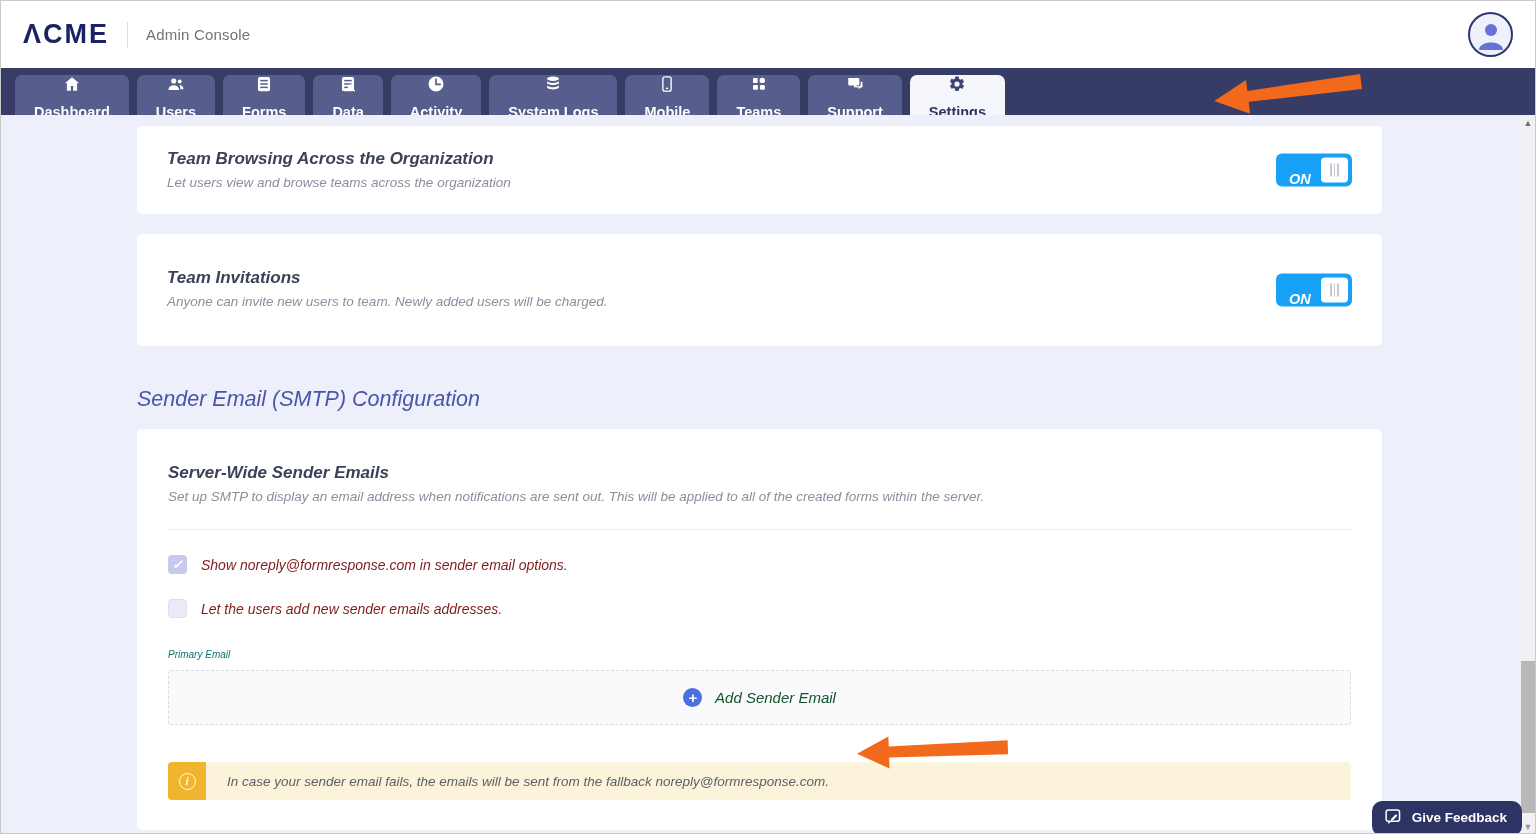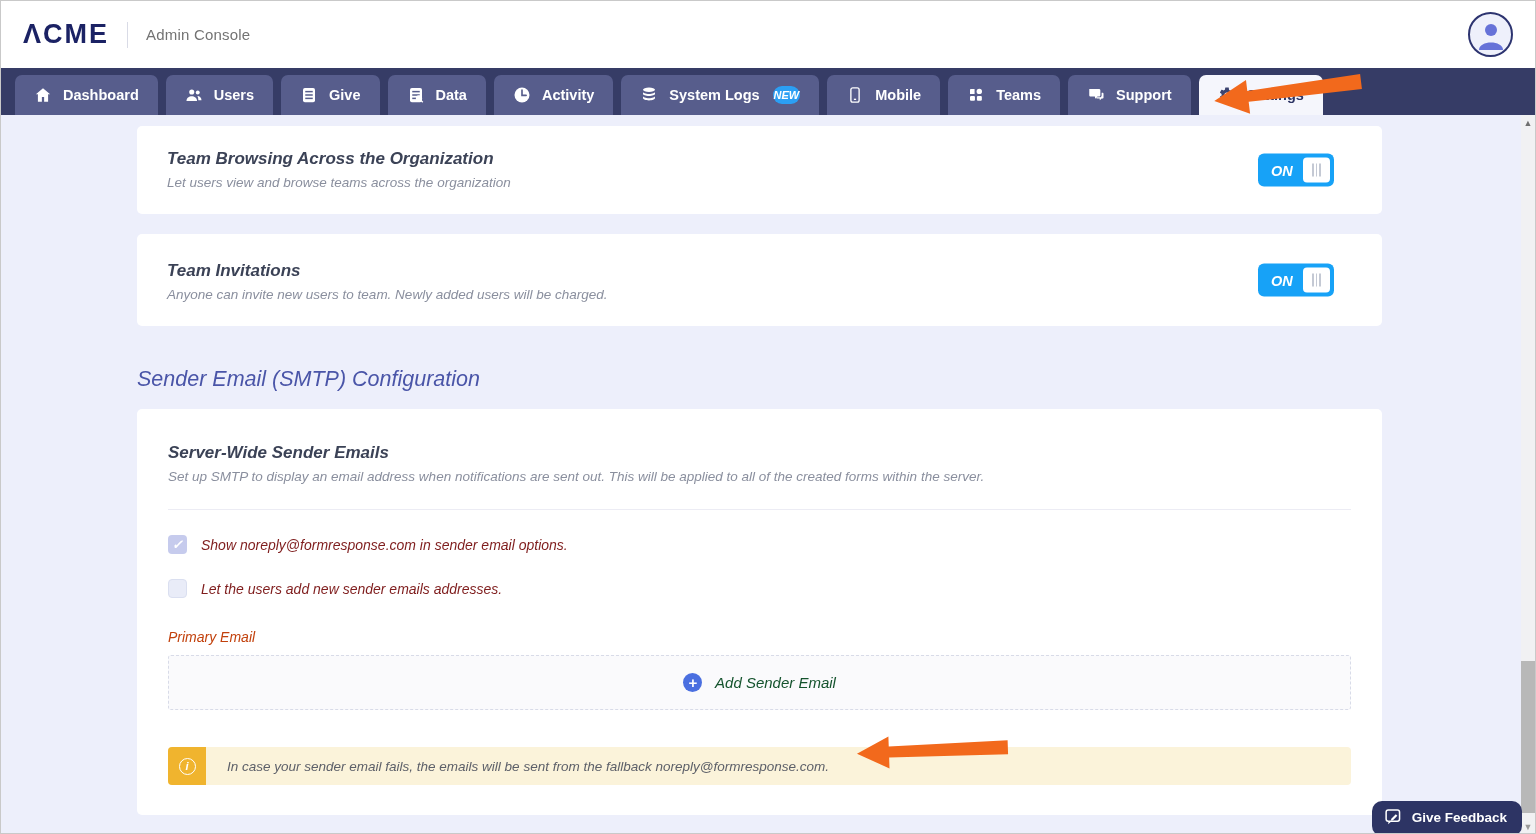--- a/index.html
+++ b/index.html
@@ -17,7 +17,7 @@
   
   .nav { height:47px; background:#363c66; display:flex; align-items:flex-end; padding-left:14px; position:relative; }
   .tab { height:40px; background:#575d8c; border-radius:7px 7px 0 0; display:flex; align-items:center;
-         gap:11px; padding:0 19px; margin-right:8px; color:#ffffff; font-size:14.5px; font-weight:bold; cursor:pointer; white-space:nowrap; }
+         gap:11px; padding:0 19px; margin-right:8px; color:#ffffff; font-size:14.5px; font-weight:bold; cursor:pointer; white-space:nowrap;flex-direction:column; }
   .tab.active { background:#f5f6fc; color:#2d3464; }
   .tab .ticon { width:18px; height:18px; display:inline-flex; align-items:center; justify-content:center; }
   .tab .ticon svg { width:18px; height:18px; }

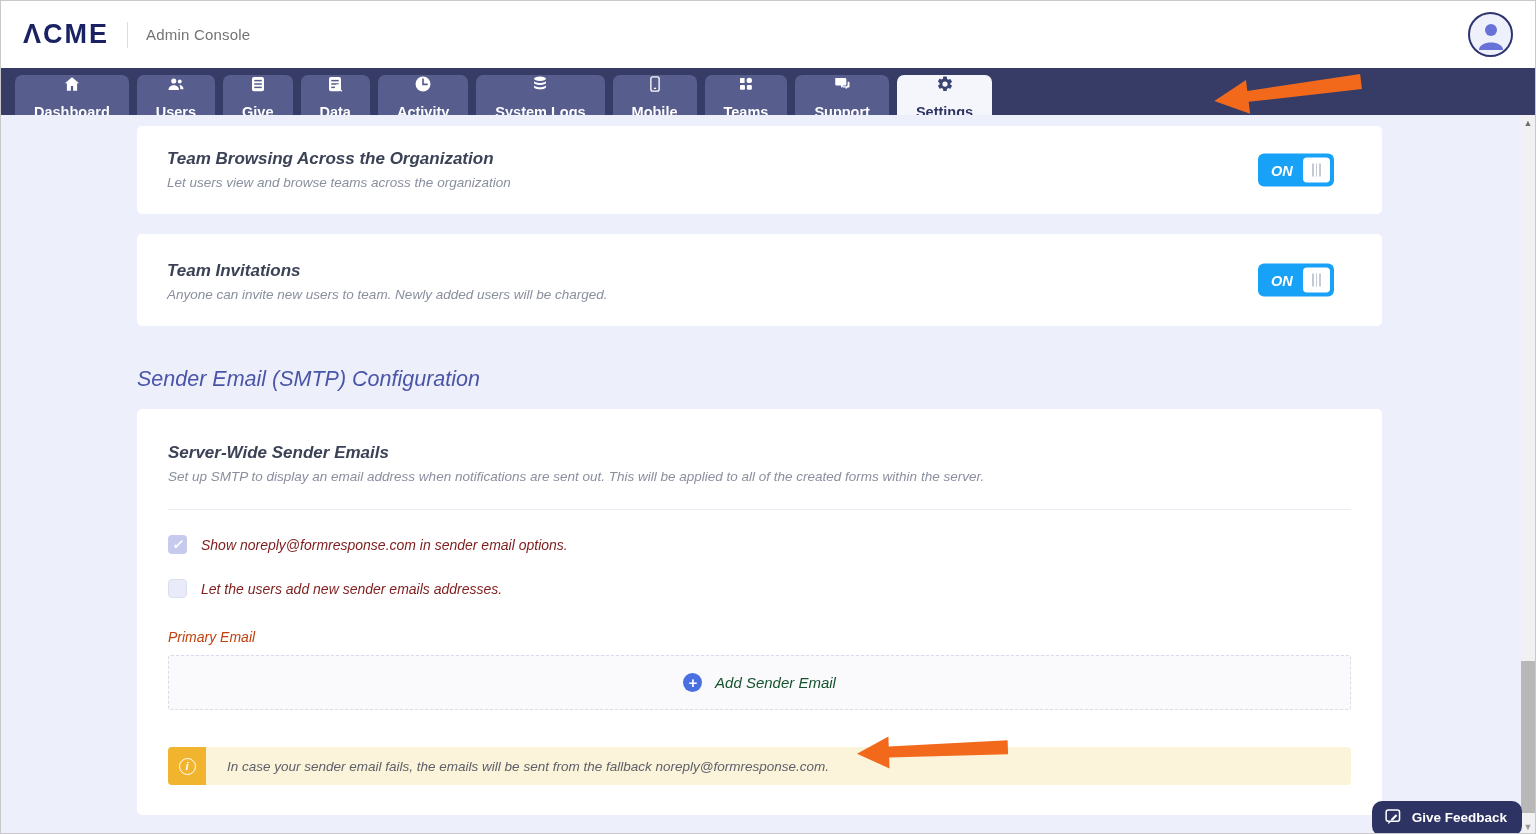--- a/index.html
+++ b/index.html
@@ -128,7 +128,7 @@
           <rect x="7" y="15.5" width="10" height="2" fill="#575d8c"></rect>
         </svg>
     </span>
-    <span>Give</span>
+    <span>Forms</span>
   </div>
 
   <div class="tab">

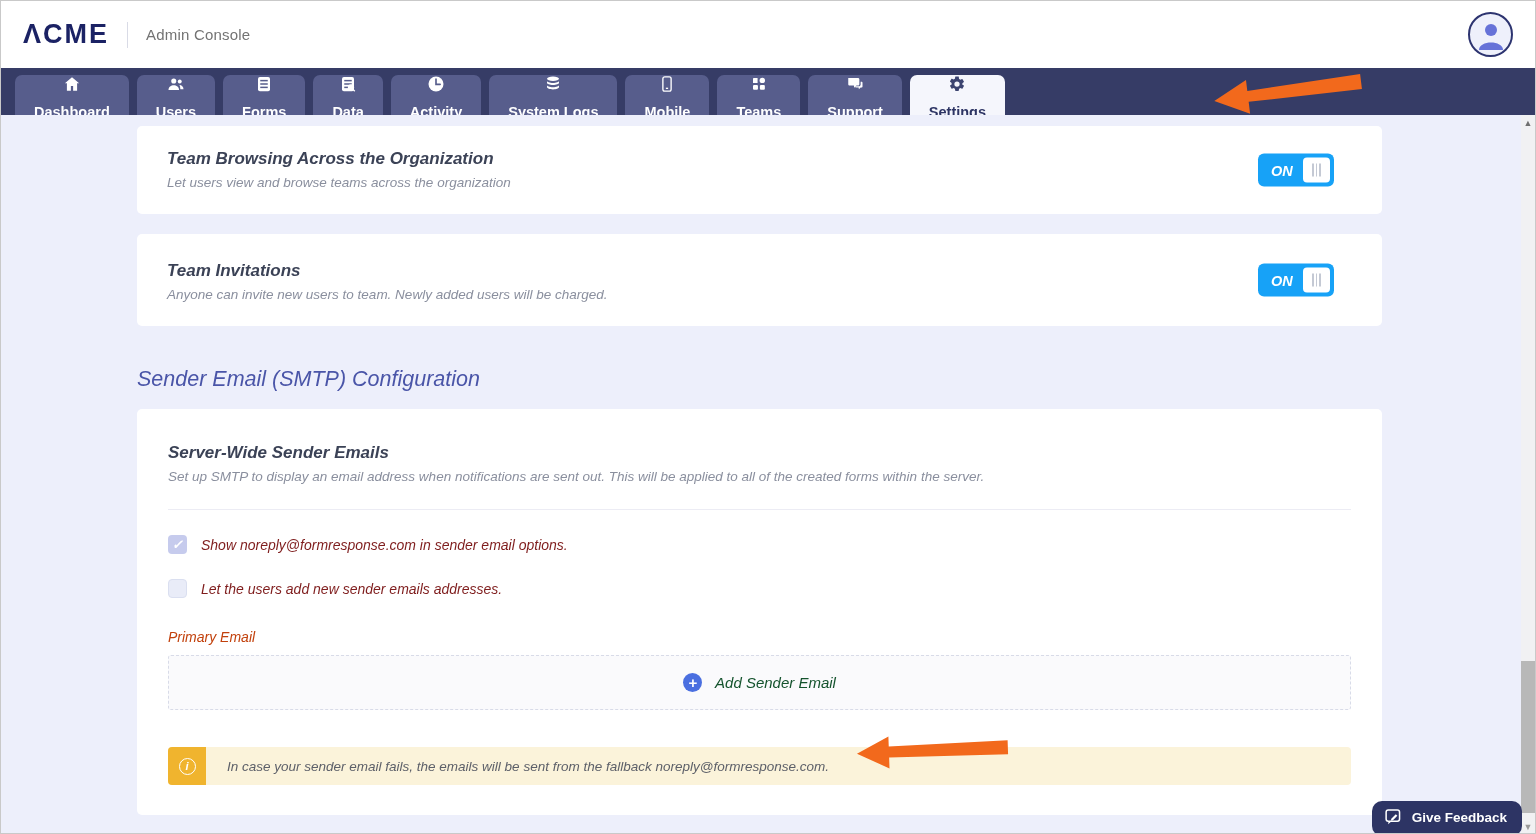--- a/index.html
+++ b/index.html
@@ -34,8 +34,8 @@
   .card-title { font-size:17px; font-weight:bold; color:#3b4256; }
   .card-desc { font-size:13.5px; color:#8a8f9e; margin-top:6px; }
 
-  .toggle { position:absolute; right:48px; top:50%; transform:translateY(-50%); width:76px; height:33px;
-            background:#17a2f7; border-radius:6px; display:flex; align-items:center; cursor:pointer; }
+  .toggle { position:absolute; right:30px; top:50%; transform:translateY(-50%); width:76px; height:33px;
+            background:#17a2f7; border-radius:6px; display:flex; align-items:flex-end; cursor:pointer; }
   .toggle-label { color:#fff; font-weight:bold; font-size:14.5px; margin-left:13px; }
   .toggle-knob { position:absolute; right:4px; top:4px; width:27px; height:25px; background:#fff; border-radius:4px;
                  display:flex; align-items:center; justify-content:center; gap:2px; }

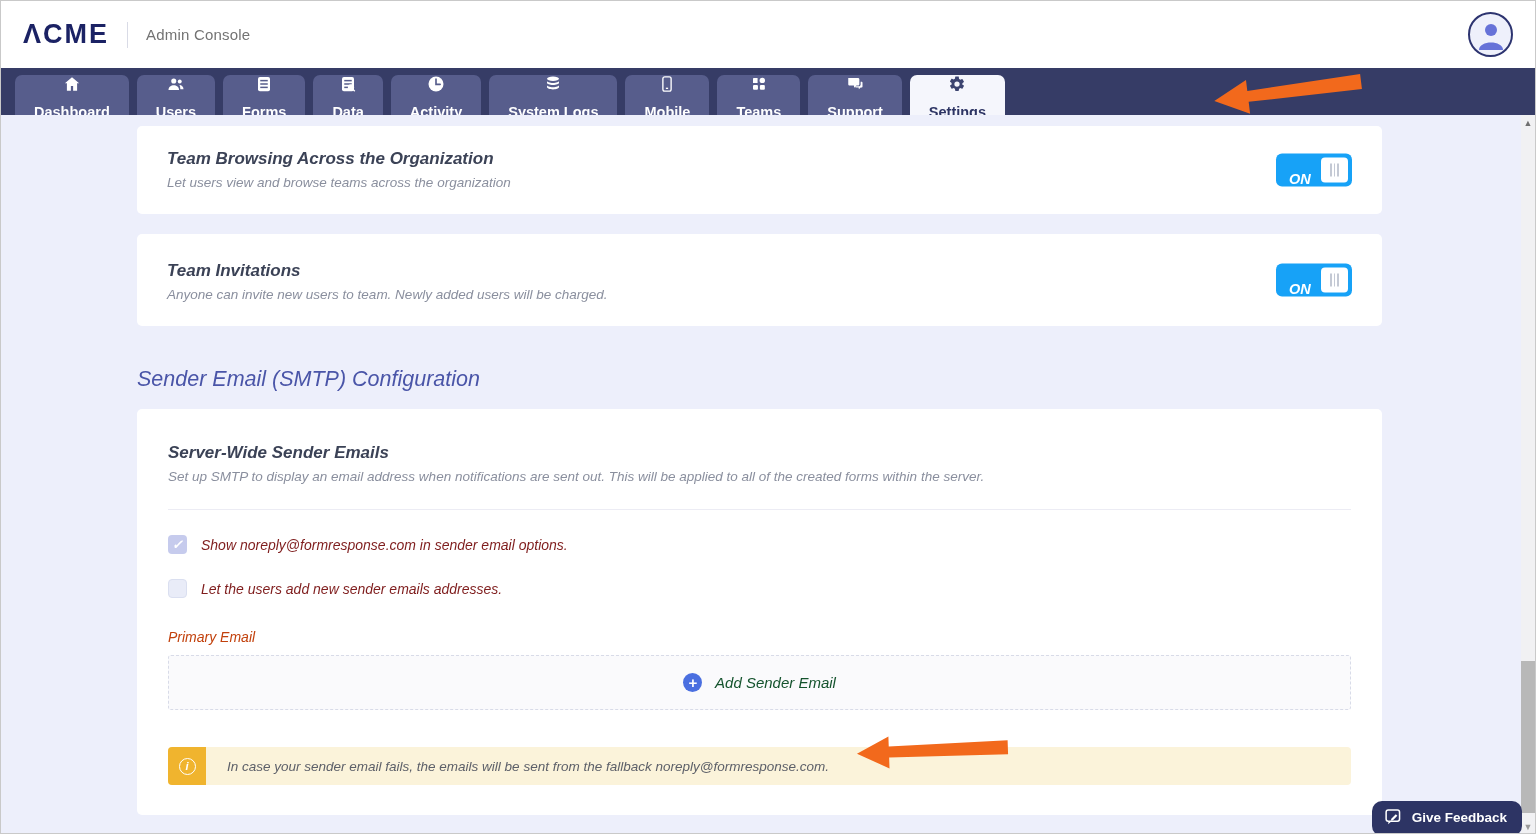--- a/index.html
+++ b/index.html
@@ -30,7 +30,7 @@
   .card { background:#ffffff; border-radius:5px; position:relative; }
   .card-toggle-row { padding:23px 30px; }
   .card1 { margin-top:11px; height:88px; }
-  .card2 { margin-top:20px; height:92px; padding-top:27px; }
+  .card2 { margin-top:20px; height:112px; padding-top:34px; }
   .card-title { font-size:17px; font-weight:bold; color:#3b4256; }
   .card-desc { font-size:13.5px; color:#8a8f9e; margin-top:6px; }
 

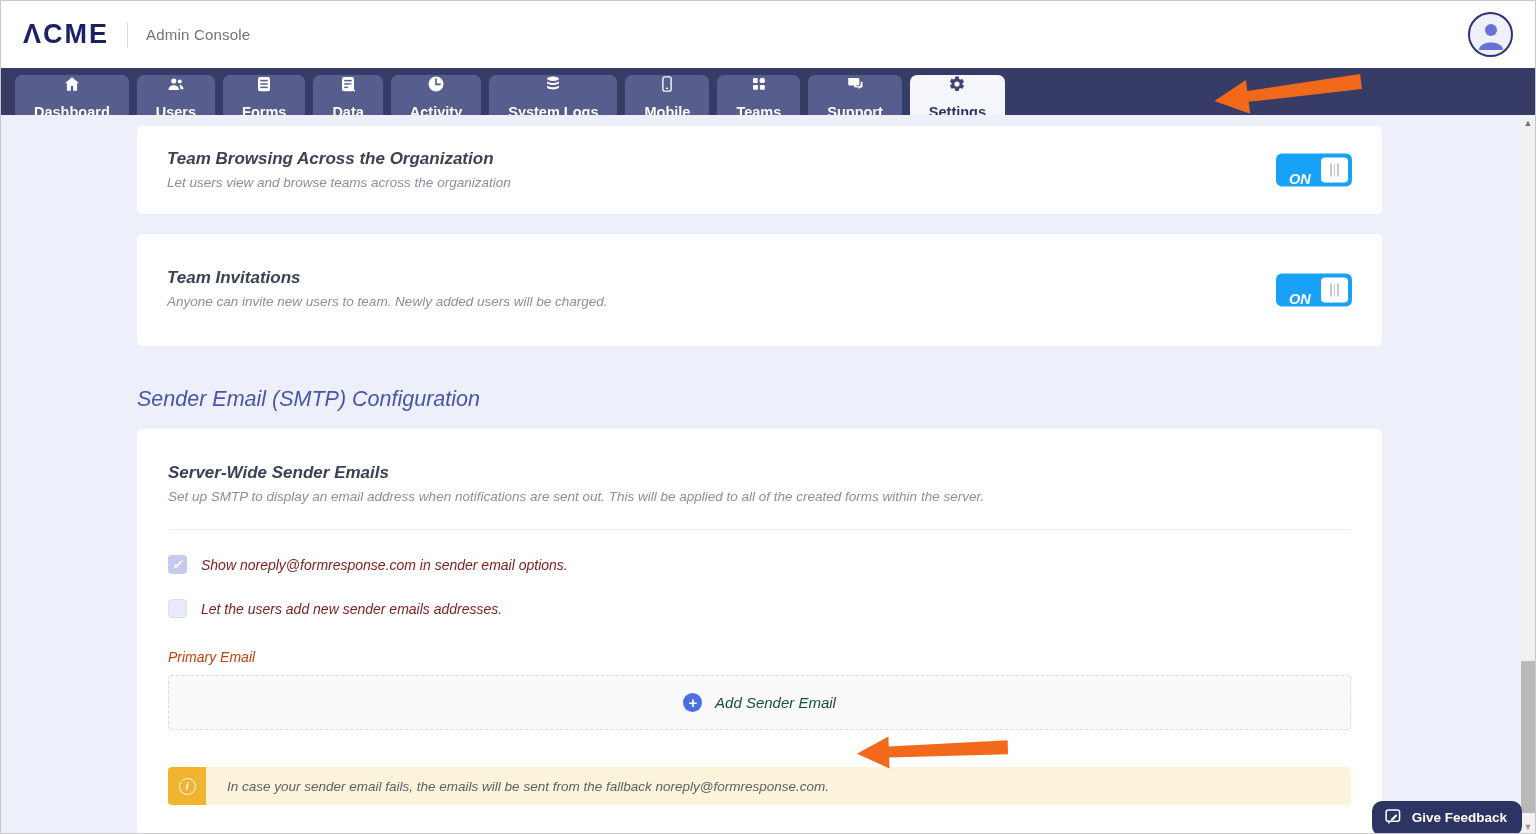--- a/index.html
+++ b/index.html
@@ -52,7 +52,7 @@
   .chk.unchecked { background:#e9ecf8; border:1px solid #dadff0; }
   .chk-label { font-size:14px; color:#7f1d1d; }
 
-  .primary-label { font-size:14px; color:#c2410c; margin-top:31px; }
+  .primary-label { font-size:10px; color:#0f766e; margin-top:31px; }
   .add-box { margin-top:10px; height:55px; border:1px dashed #d8dbe8; background:#fafafc; border-radius:3px;
              display:flex; align-items:center; justify-content:center; gap:13px; cursor:pointer; }
   .plus-circle { width:19px; height:19px; border-radius:50%; background:#4a6fe0; color:#fff; font-size:15px;

